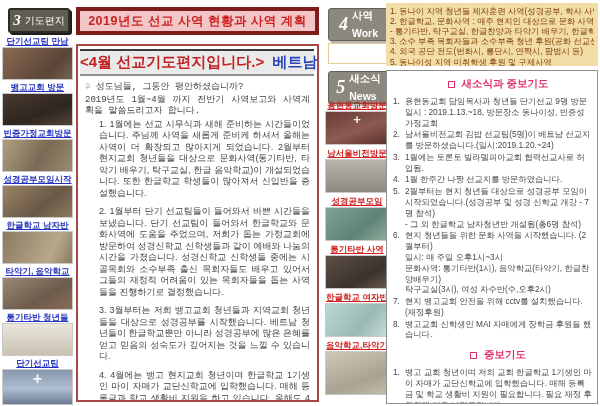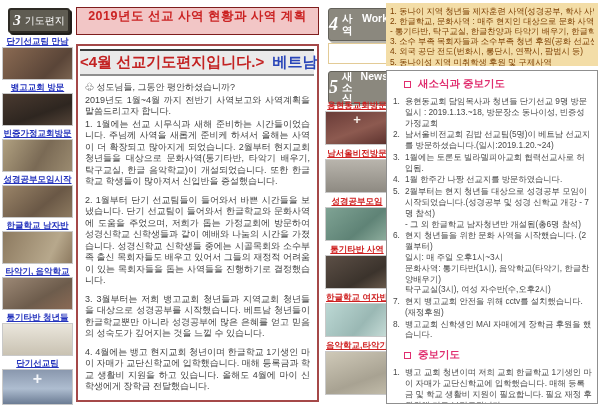--- a/index.html
+++ b/index.html
@@ -41,7 +41,7 @@
 
   
   .title-bar { position:absolute; left:76px; top:7px; width:243px; height:28px;
-               background:#f2c6c6; border:1px solid #7f1d1d; display:flex; align-items:flex-start; justify-content:center; }
+               background:#f2c6c6; border:4px solid #7f1d1d; display:flex; align-items:center; justify-content:center; }
   .title-bar span { color:#cb2323; font-weight:bold; font-size:12.5px; letter-spacing:0.5px; white-space:nowrap; }
   .main-box { position:absolute; left:76px; top:44px; width:243px; height:358px;
               border:2px solid #a54848; background:#fff; overflow:hidden; }

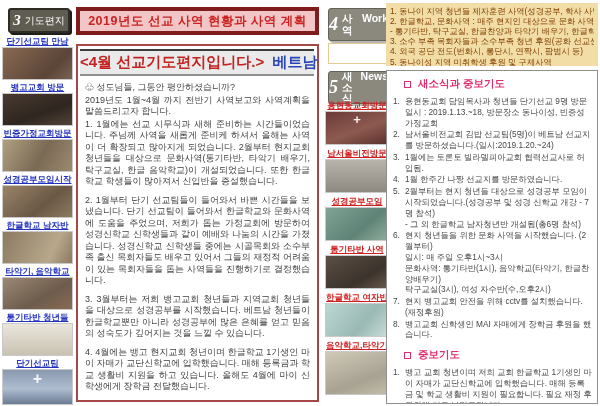--- a/index.html
+++ b/index.html
@@ -18,7 +18,7 @@
   .badge4 { position:absolute; left:328px; top:8px; width:61px; height:33px; }
   .badge5 { position:absolute; left:328px; top:71px; width:61px; height:33px; }
   .badge-lite .badge-num { font-size:18px; }
-  .badge-2line { display:flex; flex-direction:row; line-height:1.05; font-size:10.5px; font-weight:bold; text-align:left;gap:7px; }
+  .badge-2line { display:flex; flex-direction:column; line-height:1.05; font-size:10.5px; font-weight:bold; text-align:left;gap:7px; }
 
   
   .left-strip { position:absolute; left:2px; top:36px; width:71px; }

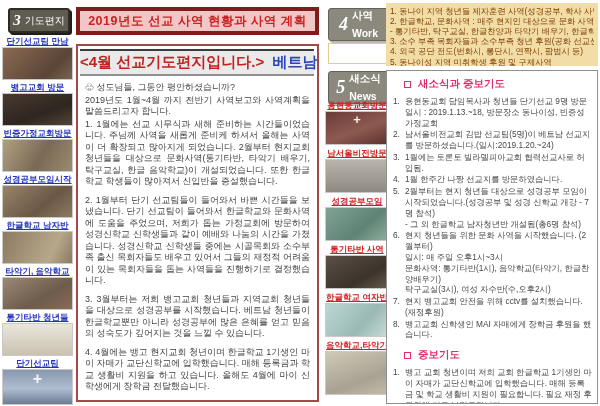--- a/index.html
+++ b/index.html
@@ -50,7 +50,7 @@
   .subheader .sub-red { color:#c32222; }
   .subheader .sub-blue { color:#2a46b8; margin-left:4px; }
   .main-content { padding:6px 7px 0 7px; font-size:9px; color:#3e3e3e; text-align:justify; line-height:1.28; }
-  .main-content .greet { margin-bottom:1px; }
+  .main-content .greet { margin-bottom:1px;font-family:Liberation Mono, monospace; }
   .section-title { color:#cb2323; font-weight:bold; font-size:9.5px; margin:7px 0 6px 0; }
   .main-paras p { margin:0 0 7px 0; }
 

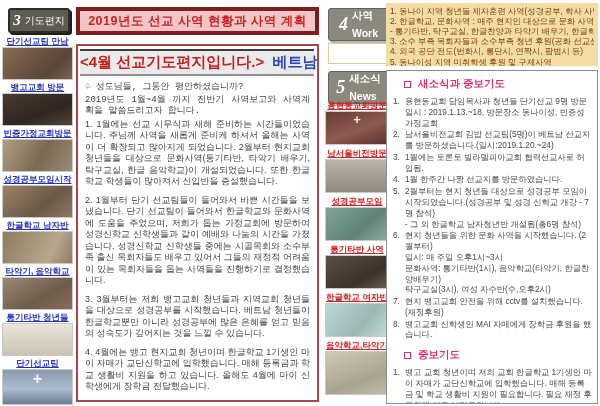--- a/index.html
+++ b/index.html
@@ -76,7 +76,7 @@
   
   .news-box { position:absolute; left:386px; top:70px; width:212px; height:334px;
               border:1px solid #8f8f8f; background:#fff; padding:4px 5px 0 6px; overflow:hidden; }
-  .news-header { display:flex; align-items:center; gap:7px; color:#e02d6e; font-weight:bold; font-size:10.5px; margin:2px 0 5px 11px; }
+  .news-header { display:flex; align-items:center; gap:7px; color:#e02d6e; font-weight:bold; font-size:10.5px; margin:2px 0 5px 11px;justify-content:center; }
   .sq-icon { width:7px; height:7px; border:1.6px solid #e02d6e; display:inline-block; flex:0 0 auto; }
   .news-item { display:flex; font-size:8.3px; color:#474747; line-height:1.3; margin-bottom:1px; }
   .news-item .num { flex:0 0 12px; }

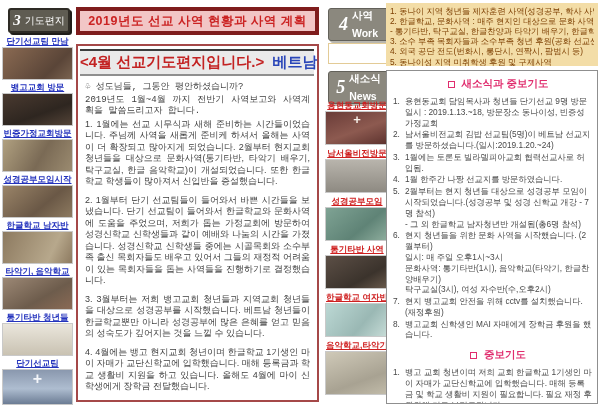--- a/index.html
+++ b/index.html
@@ -52,7 +52,7 @@
   .main-content { padding:6px 7px 0 7px; font-size:9px; color:#3e3e3e; text-align:justify; line-height:1.28; }
   .main-content .greet { margin-bottom:1px;font-family:Liberation Mono, monospace; }
   .section-title { color:#cb2323; font-weight:bold; font-size:9.5px; margin:7px 0 6px 0; }
-  .main-paras p { margin:0 0 7px 0; }
+  .main-paras p { margin:0 0 7px 14px; }
 
   
   .work-empty { position:absolute; left:328px; top:43px; width:61px; height:21px; background:#fff; border:1px solid #e3cb96; }

